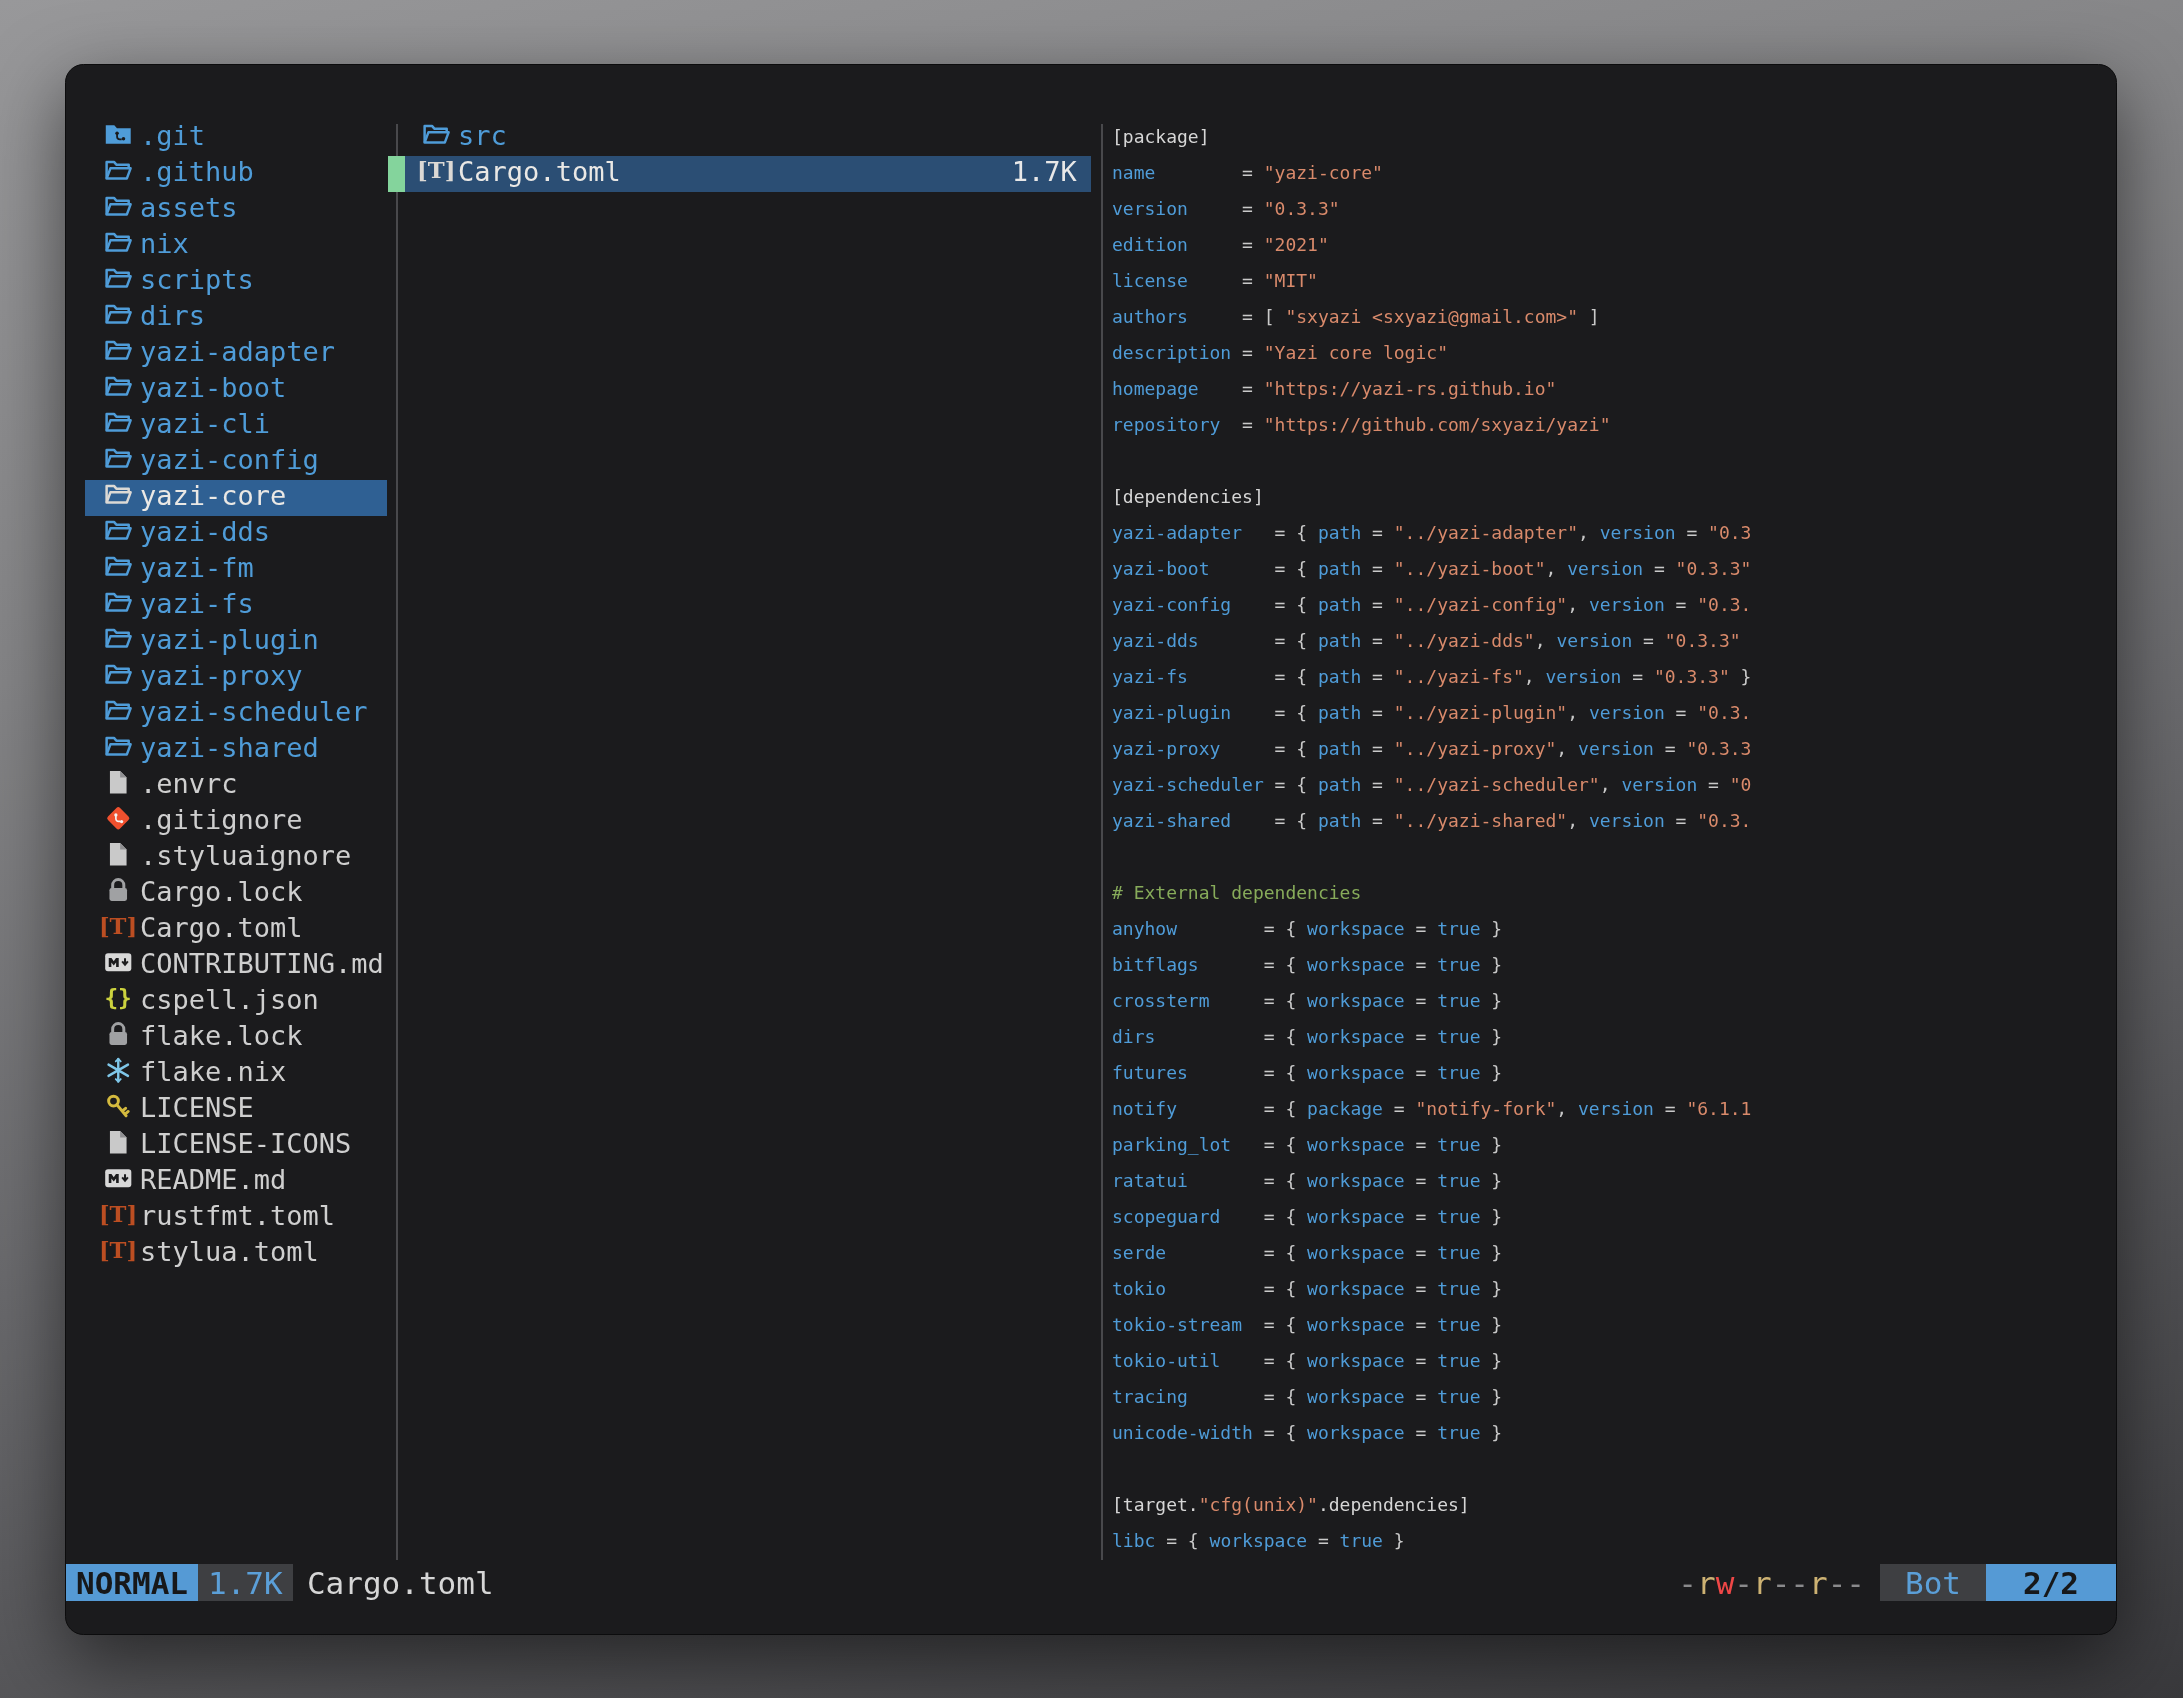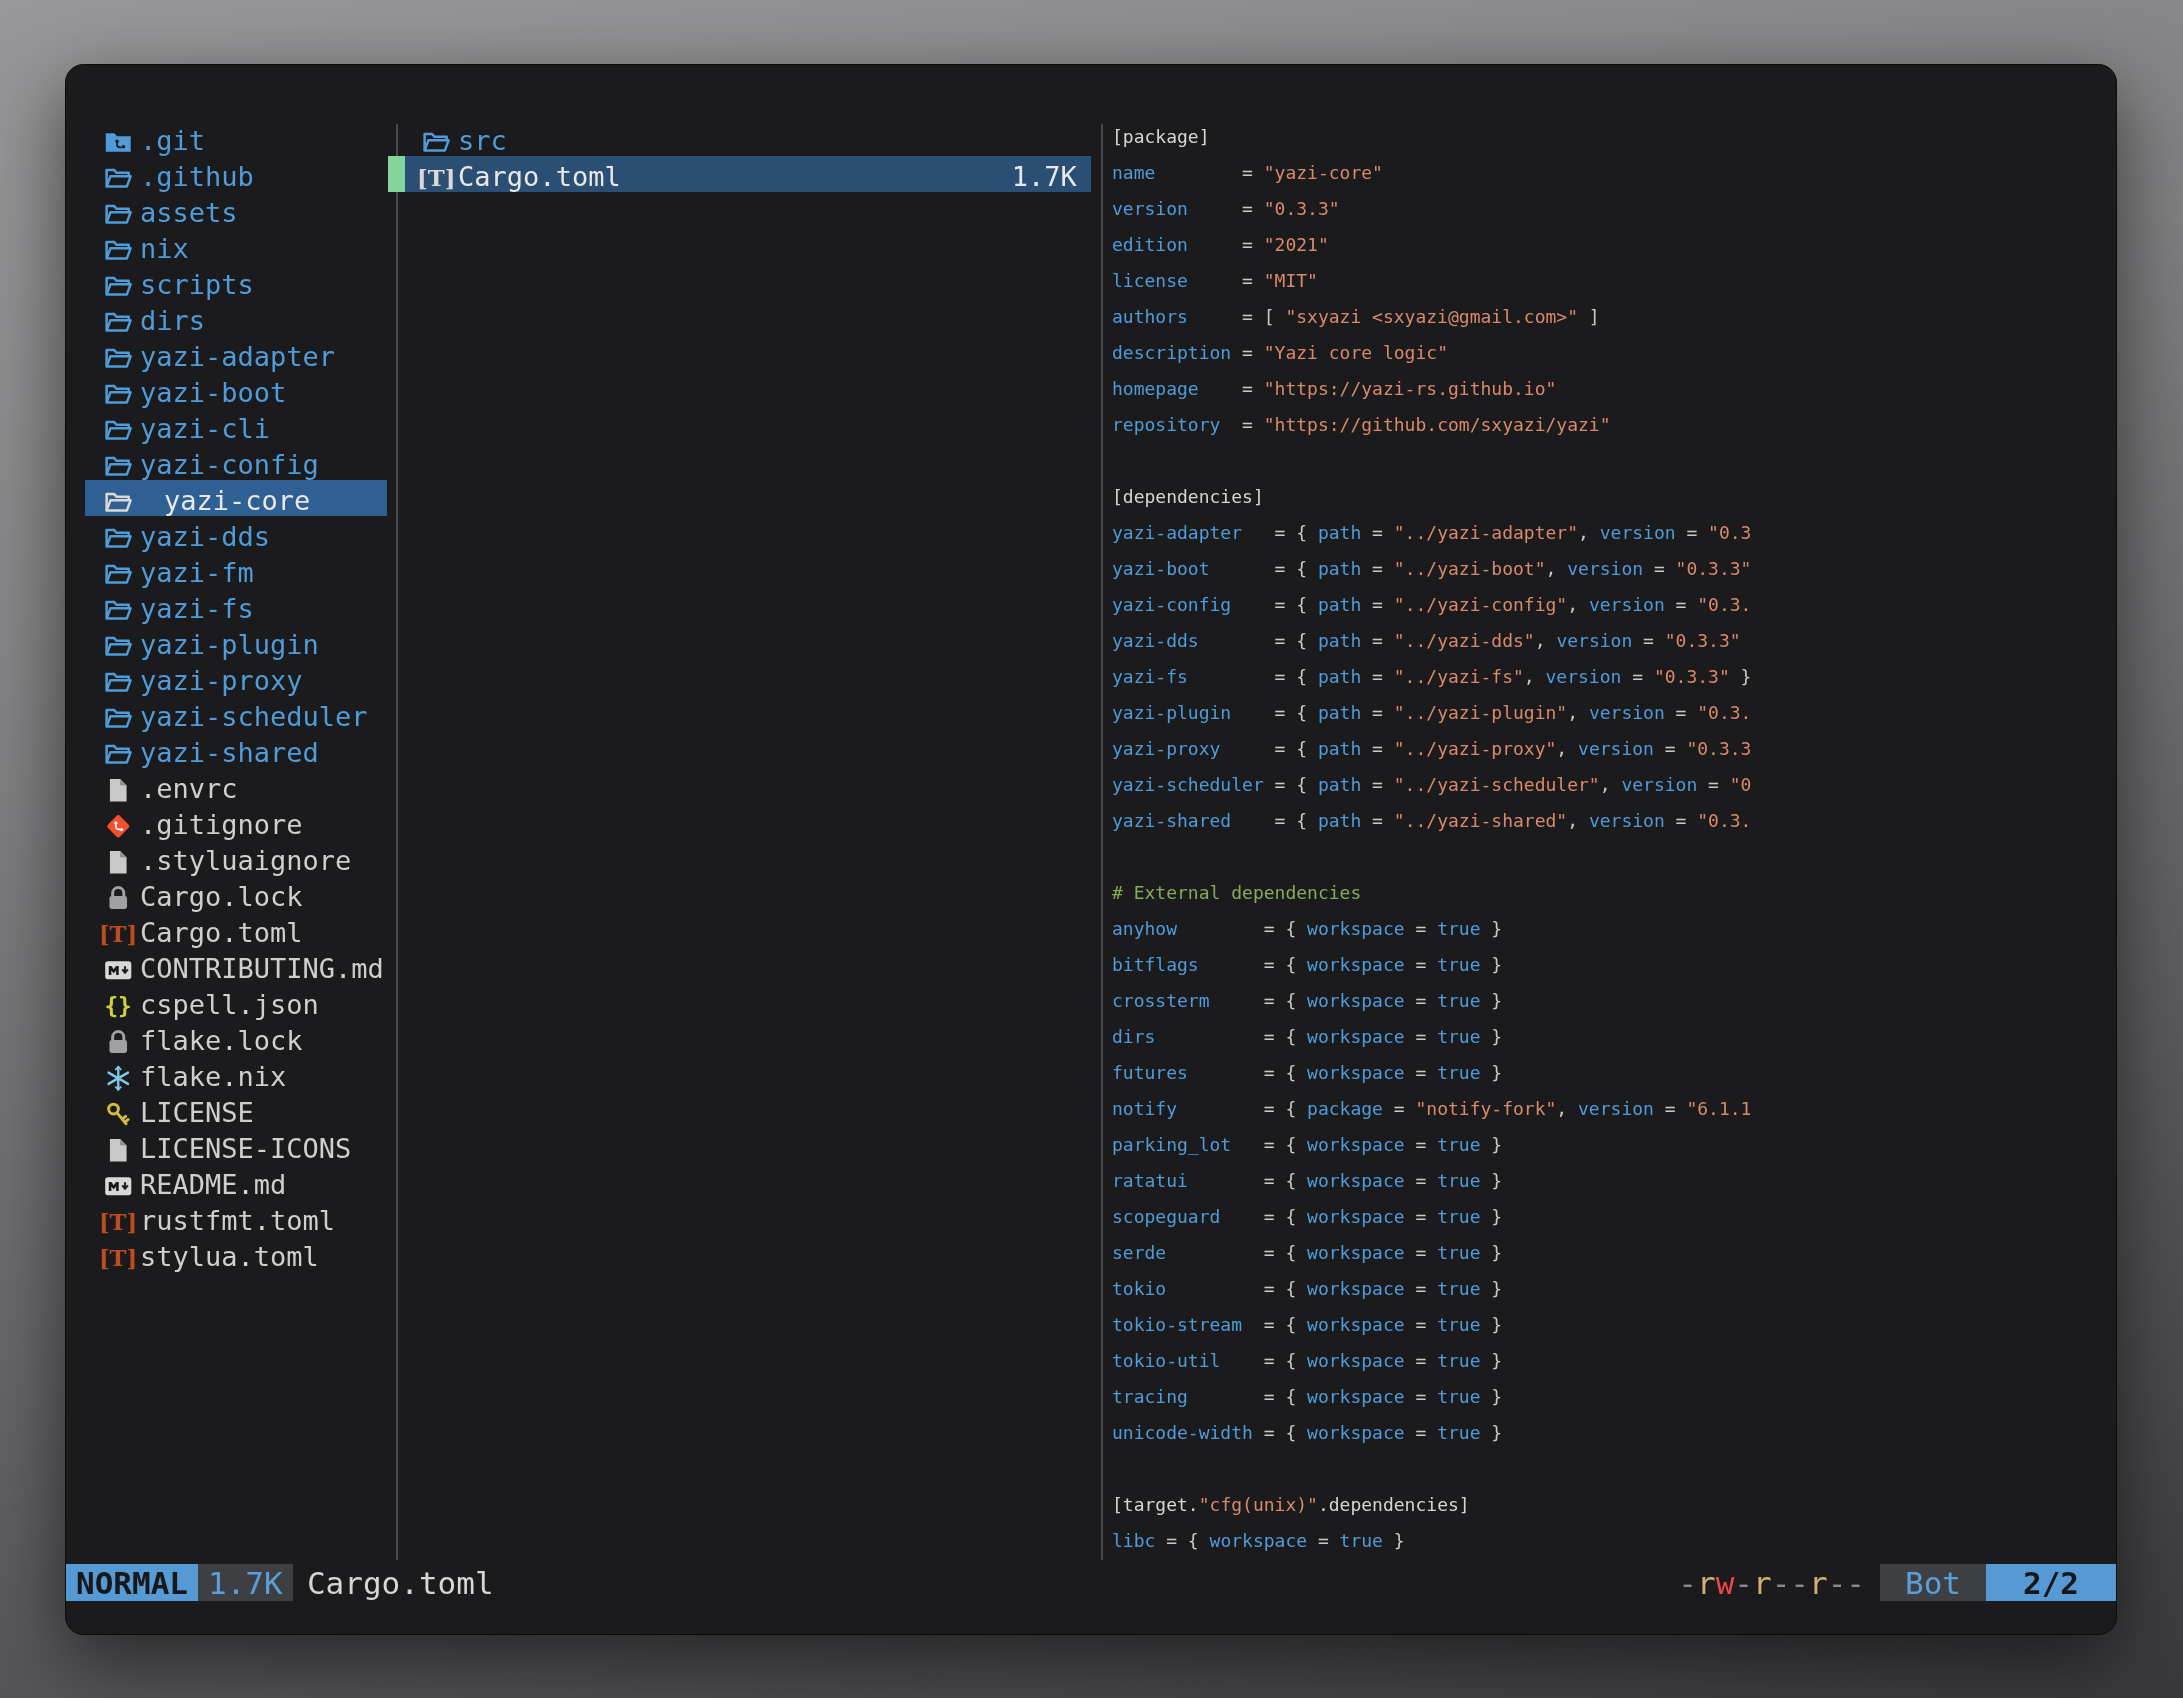--- a/index.html
+++ b/index.html
@@ -24,7 +24,7 @@
   .pane-preview{left:1046px;top:54px;width:998px;height:1452px;overflow:hidden;}
 
   .frow{
-    display:flex;align-items:flex-end;height:36px;
+    display:flex;align-items:flex-start;height:36px;
     font-size:27px;color:#cfcfcf;position:relative;box-sizing:border-box;
   }
   .pane-left .frow{padding-left:19.3px;}

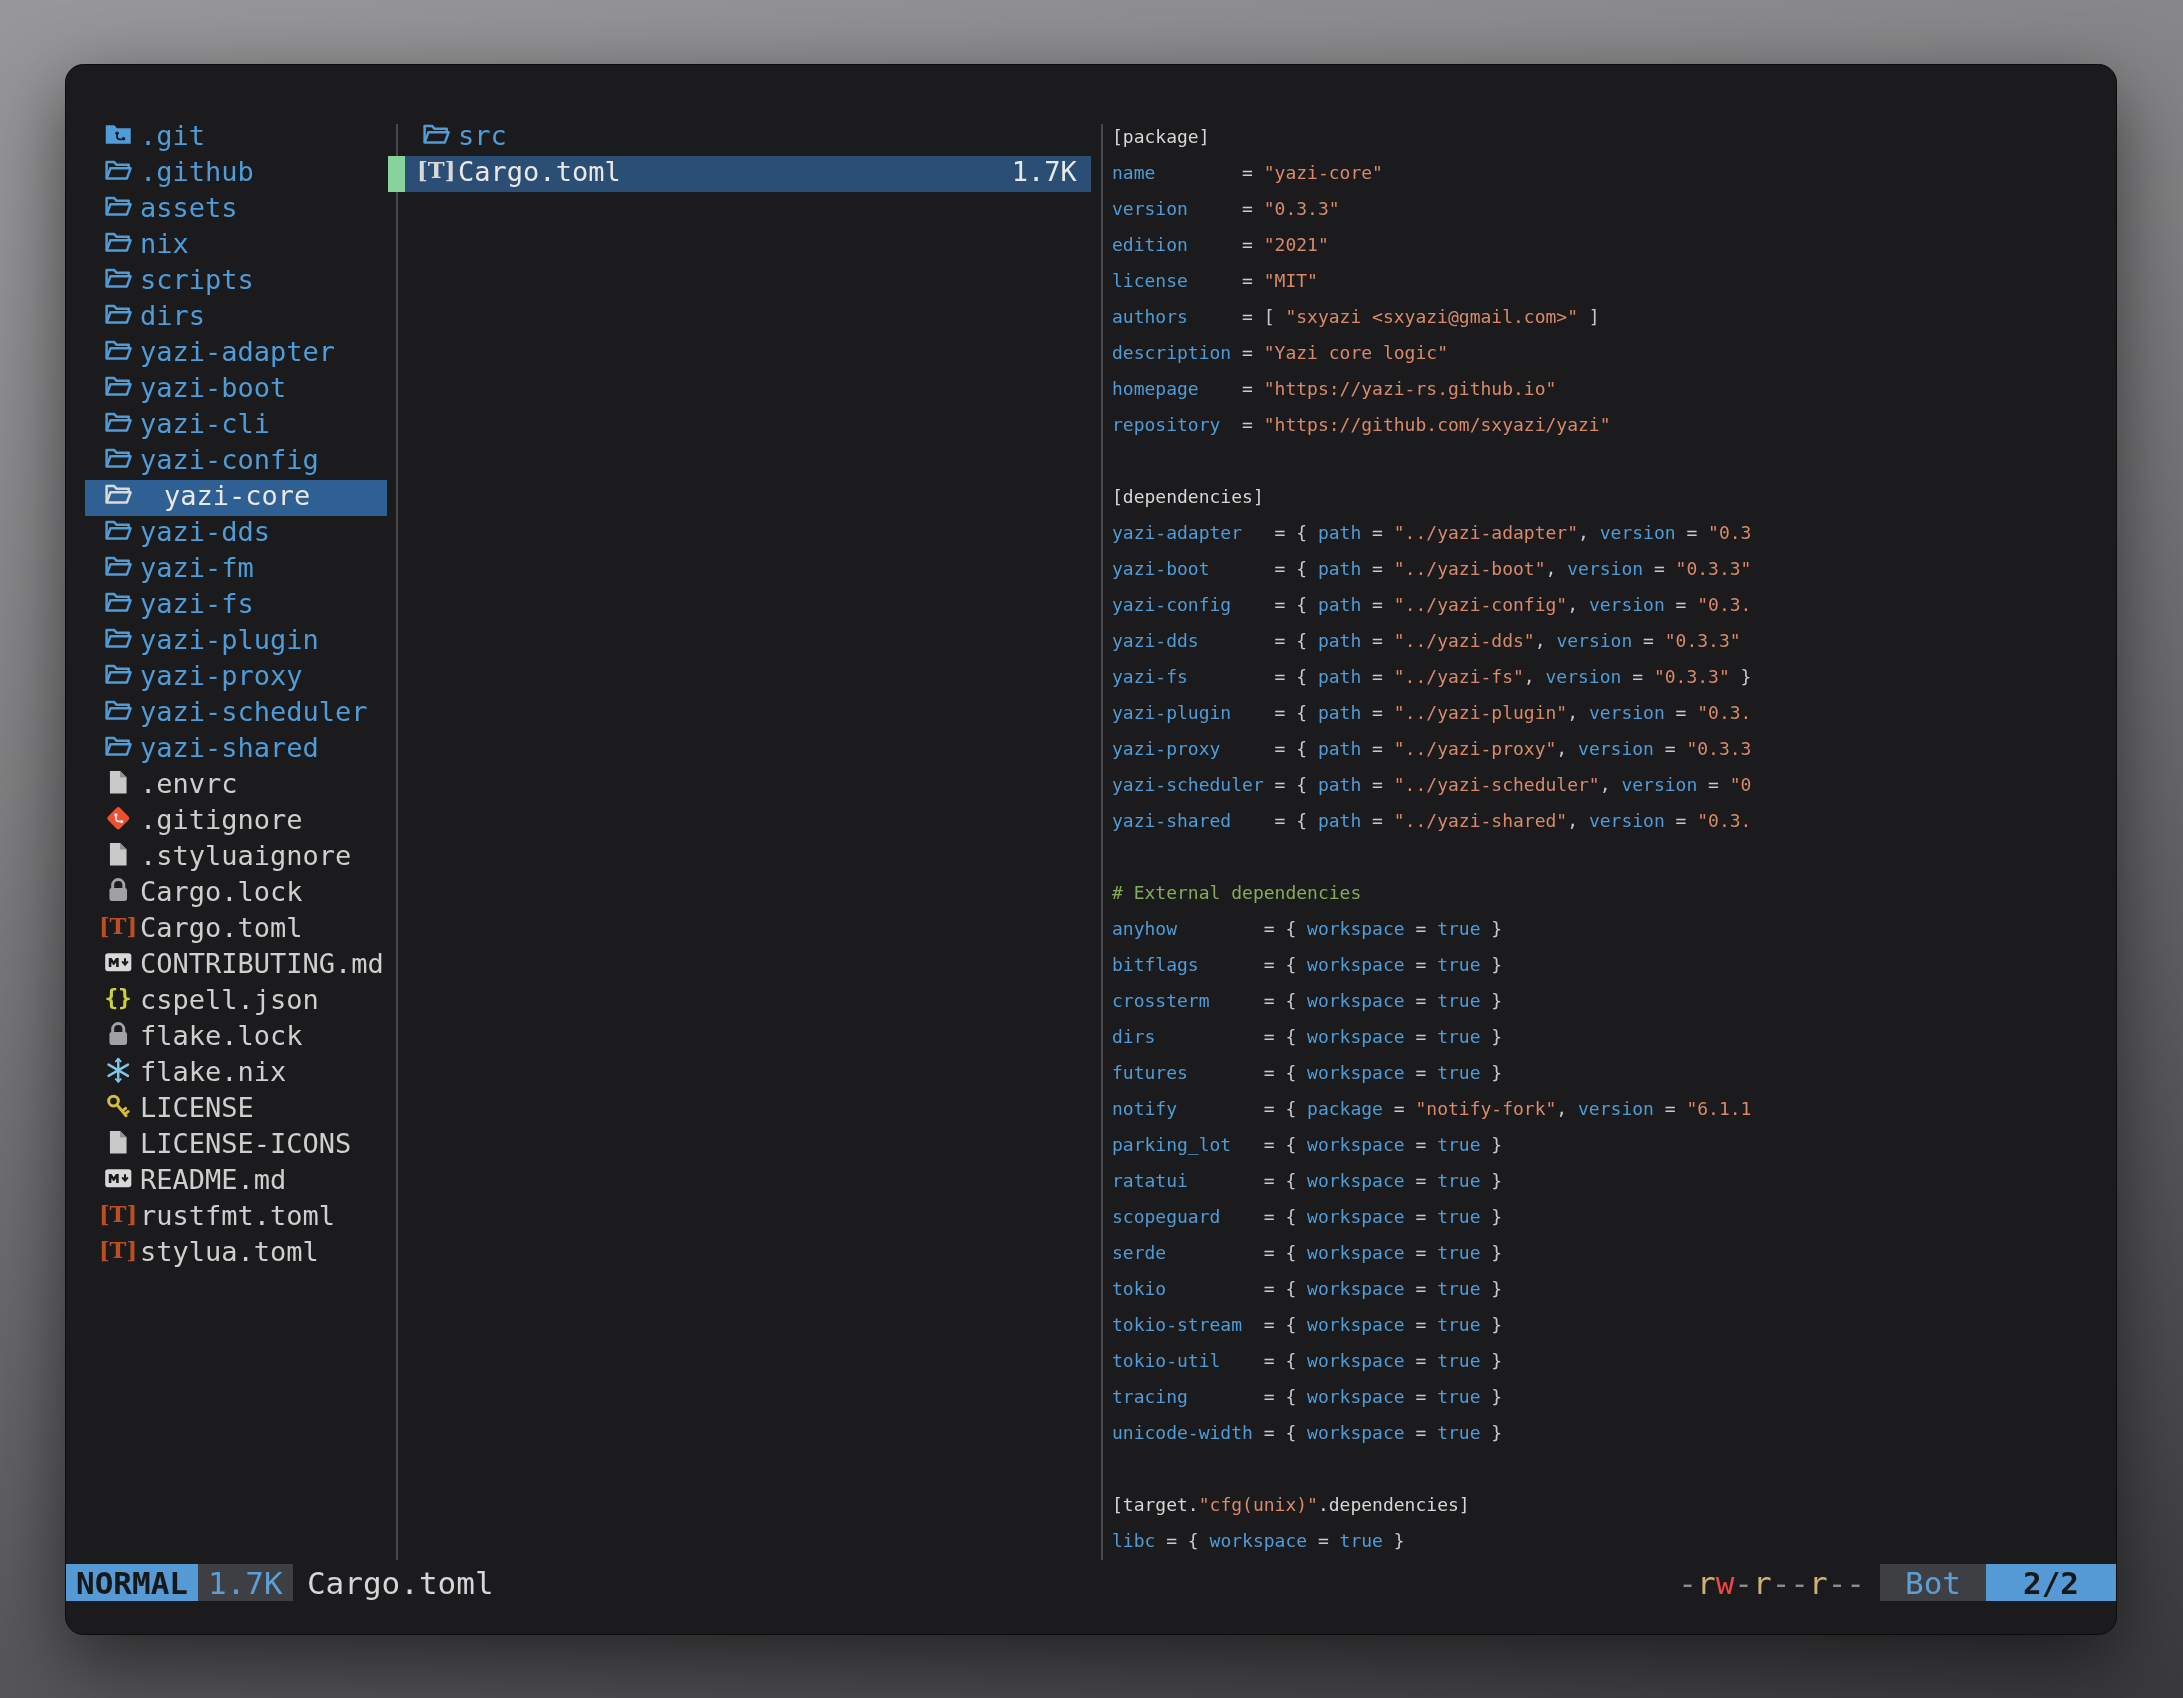--- a/index.html
+++ b/index.html
@@ -48,7 +48,7 @@
   .lbl.dir{color:#4f9cd8;}
   .lbl.file{color:#cfcfcf;}
   .fsize{margin-left:auto;padding-right:14.3px;color:#e8e8e8;}
-  .pane-left .frow.selected{background:#2f6093;gap:24px;}
+  .pane-left .frow.selected{background:#2f6093;}
   .pane-mid .frow.selected{background:#2b4e74;}
   .frow.selected .lbl{color:#eae8e5;}
   .frow.selected .icon{color:#dcd9d5;}

